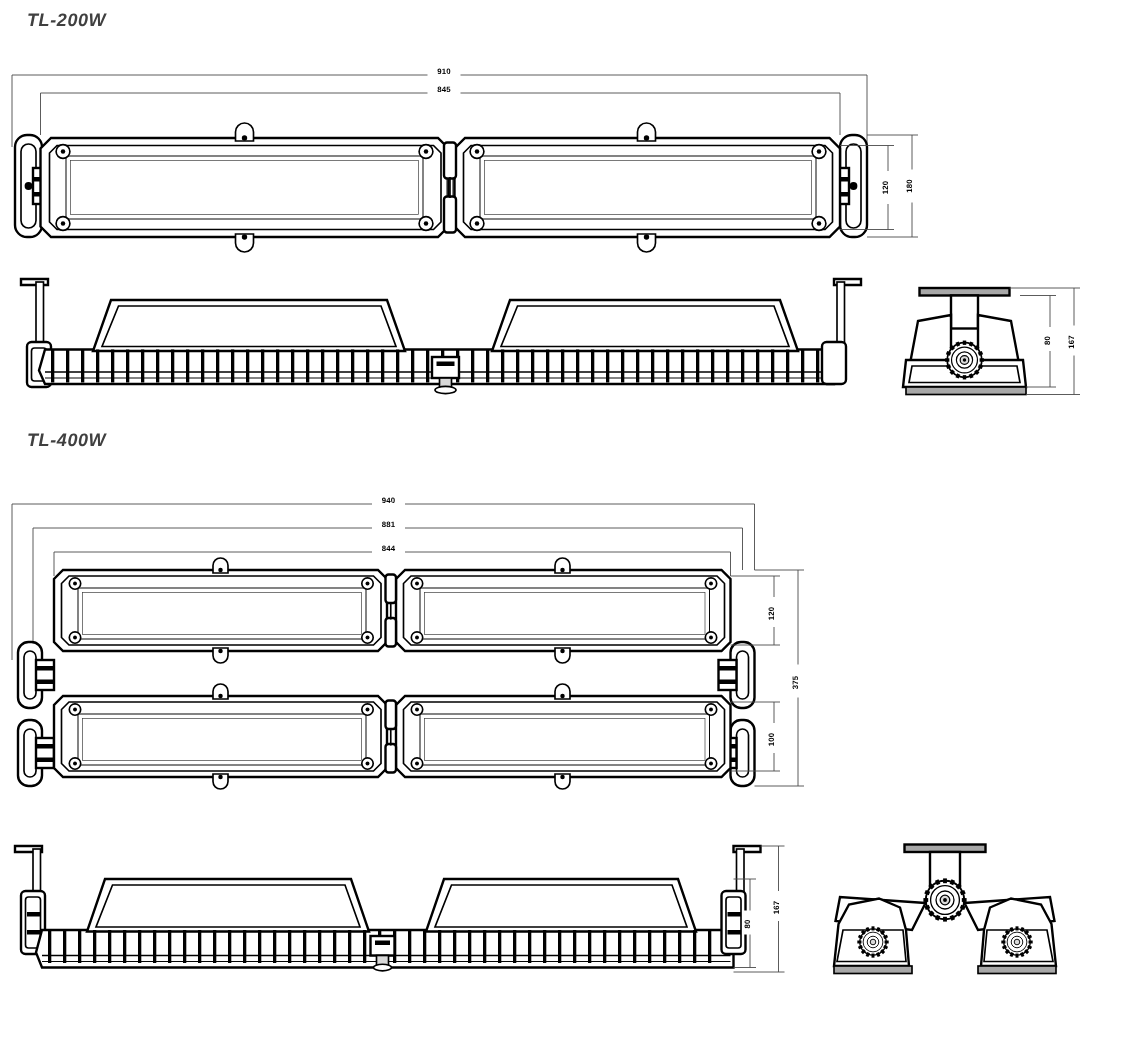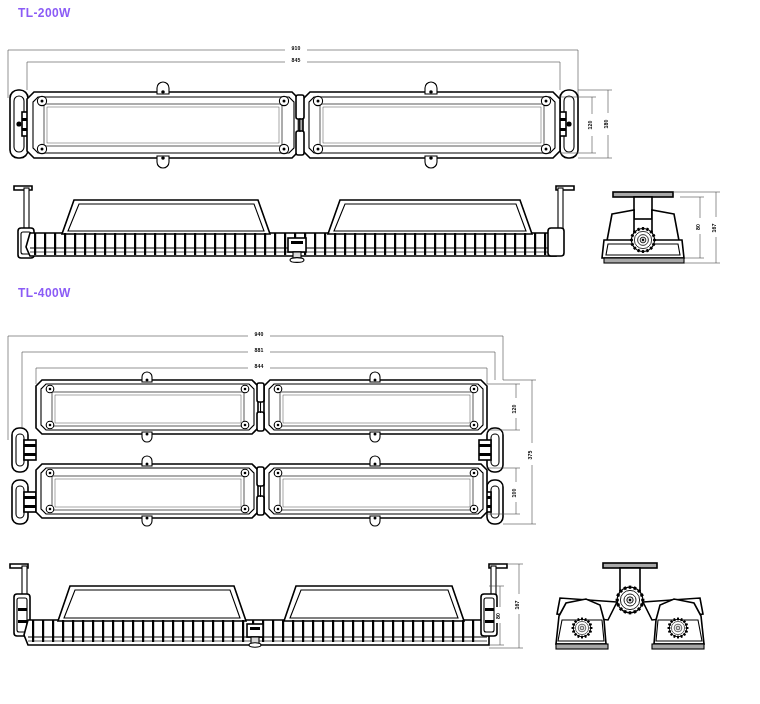--- a/index.html
+++ b/index.html
@@ -17,8 +17,9 @@
     font-weight:bold;
     font-size:12px;
     letter-spacing:0.4px;
-    color:#8b5cf6;
+    color:#404040;
     white-space:nowrap;
+    font-style:italic;
   }
   #title-200{left:18px;top:6px;}
   #title-400{left:18px;top:286px;}

